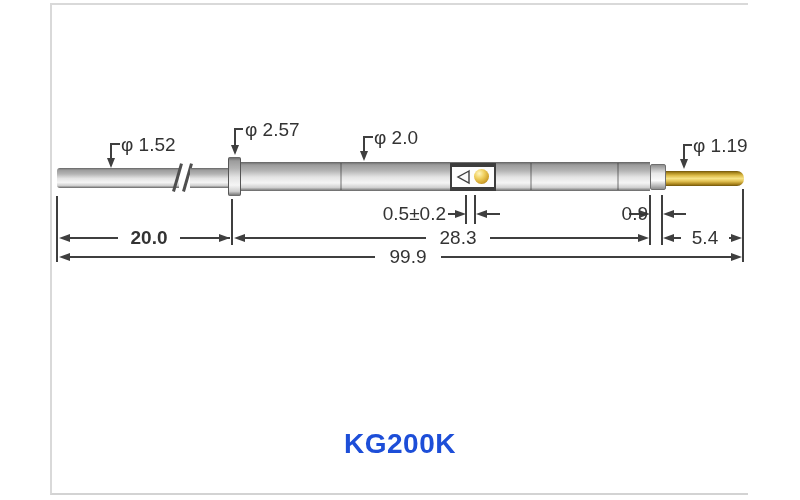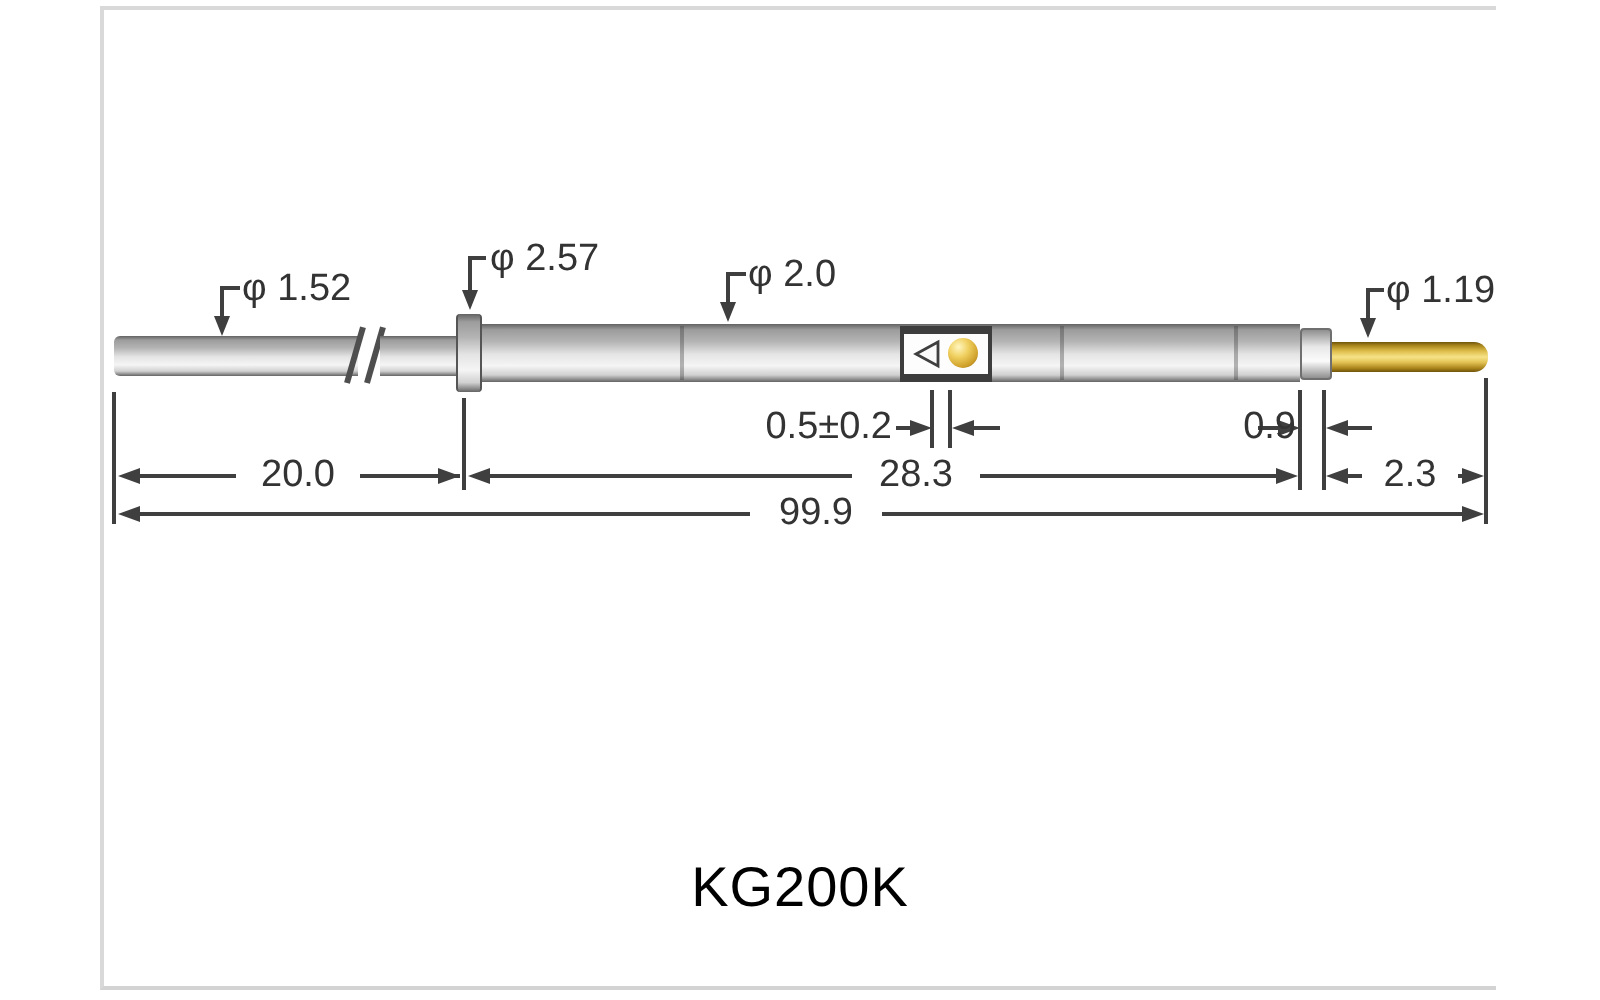--- a/index.html
+++ b/index.html
@@ -123,7 +123,7 @@
   <div class="ah-l" style="left:59px;top:234px;"></div>
   <div class="hl" style="left:70px;top:237px;width:160px;"></div>
   <div class="ah-r" style="left:219px;top:234px;"></div>
-  <div class="dim bg" style="left:118px;top:227px;width:56px;">20.0</div>
+  <div class="dim bg" style="left:118px;top:227px;width:56px;font-weight:bold;">20.0</div>
 
   <div class="ah-l" style="left:234px;top:234px;"></div>
   <div class="hl" style="left:245px;top:237px;width:393px;"></div>

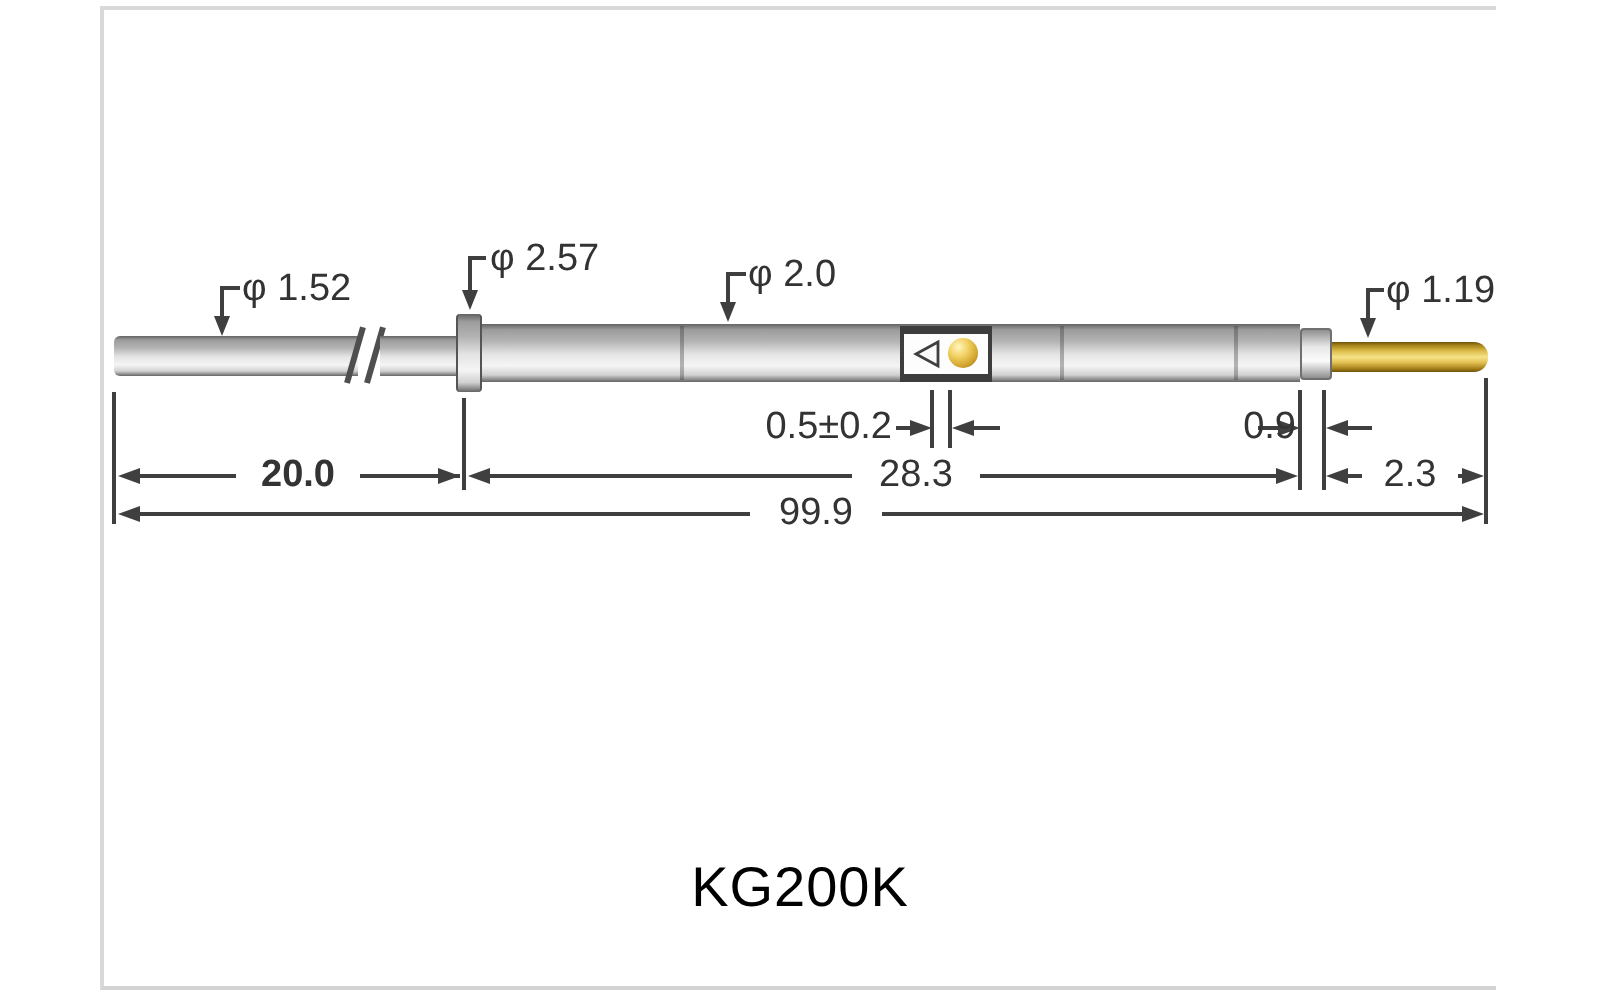--- a/index.html
+++ b/index.html
@@ -133,7 +133,7 @@
   <div class="ah-l" style="left:663px;top:234px;"></div>
   <div class="hl" style="left:674px;top:237px;width:58px;"></div>
   <div class="ah-r" style="left:731px;top:234px;"></div>
-  <div class="dim bg" style="left:681px;top:227px;width:42px;">2.3</div>
+  <div class="dim bg" style="left:681px;top:227px;width:42px;">5.4</div>
 
   <div class="ah-l" style="left:59px;top:253px;"></div>
   <div class="hl" style="left:70px;top:256px;width:662px;"></div>

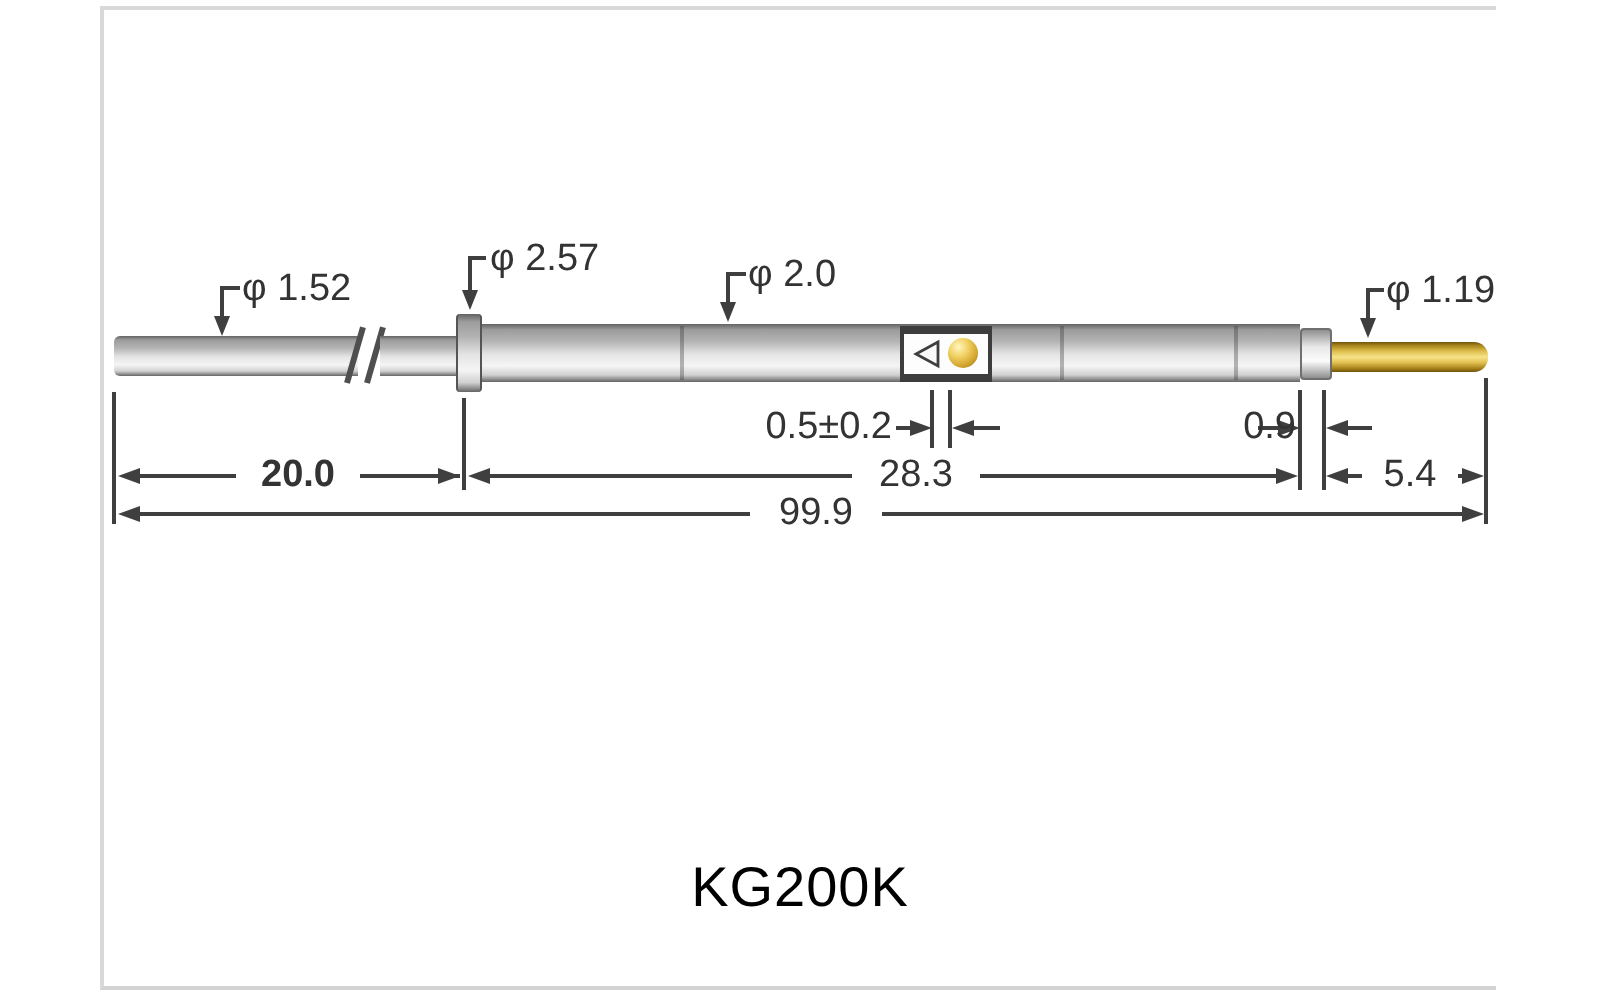--- a/index.html
+++ b/index.html
@@ -140,7 +140,7 @@
   <div class="ah-r" style="left:731px;top:253px;"></div>
   <div class="dim bg" style="left:375px;top:246px;width:60px;">99.9</div>
 
-  <div class="title" style="color: #000000;">KG200K</div>
+  <div class="title" style="color: #1d4ed8; font-weight: bold;">KG200K</div>
 
 </div>
 

